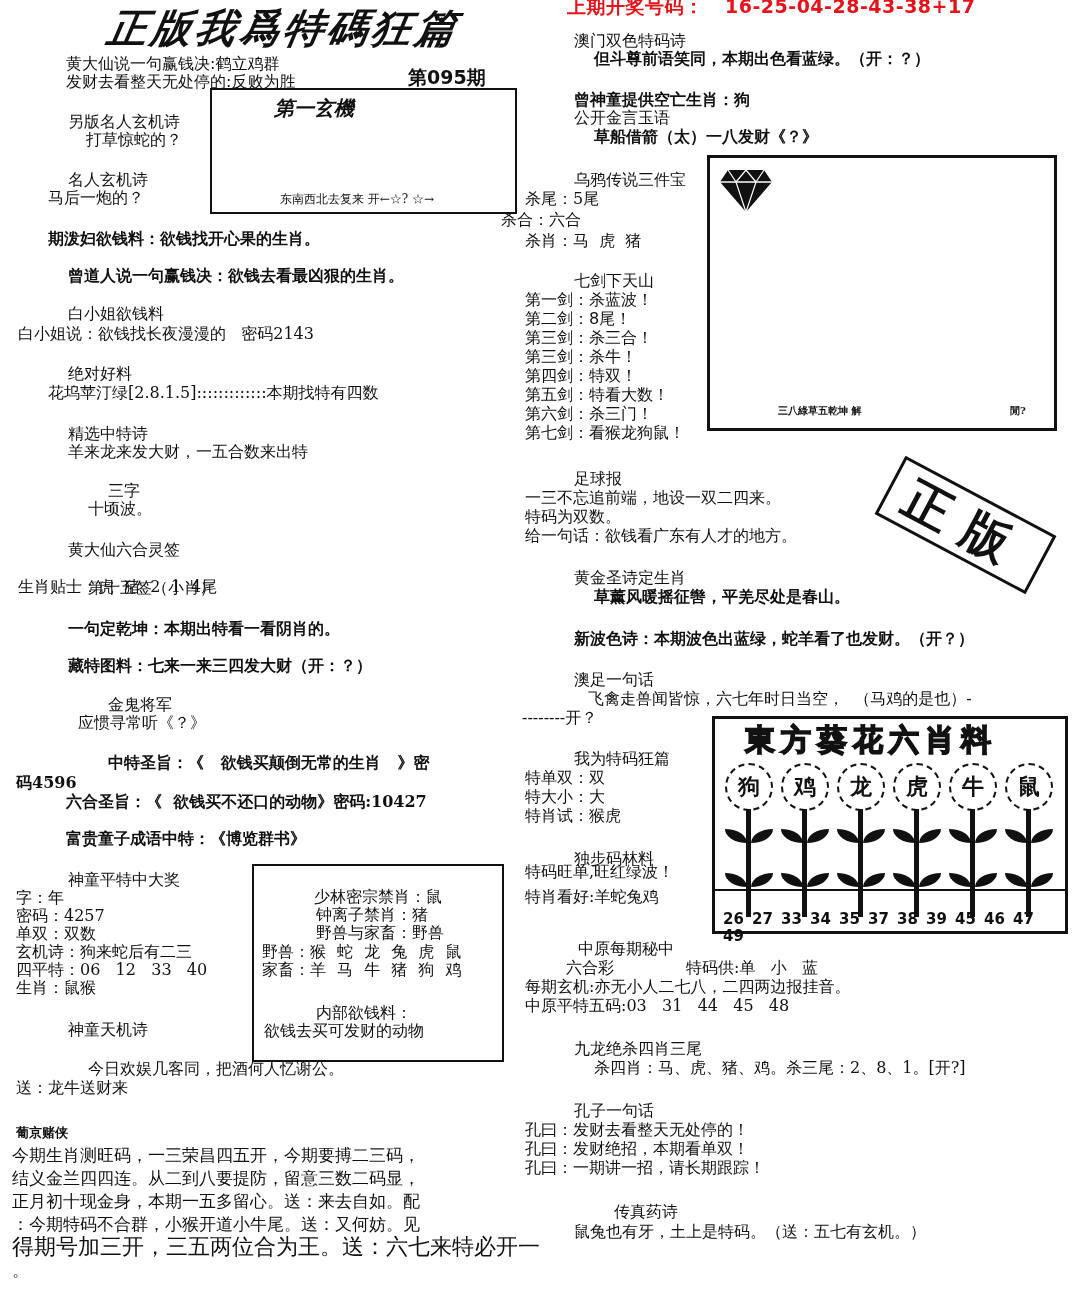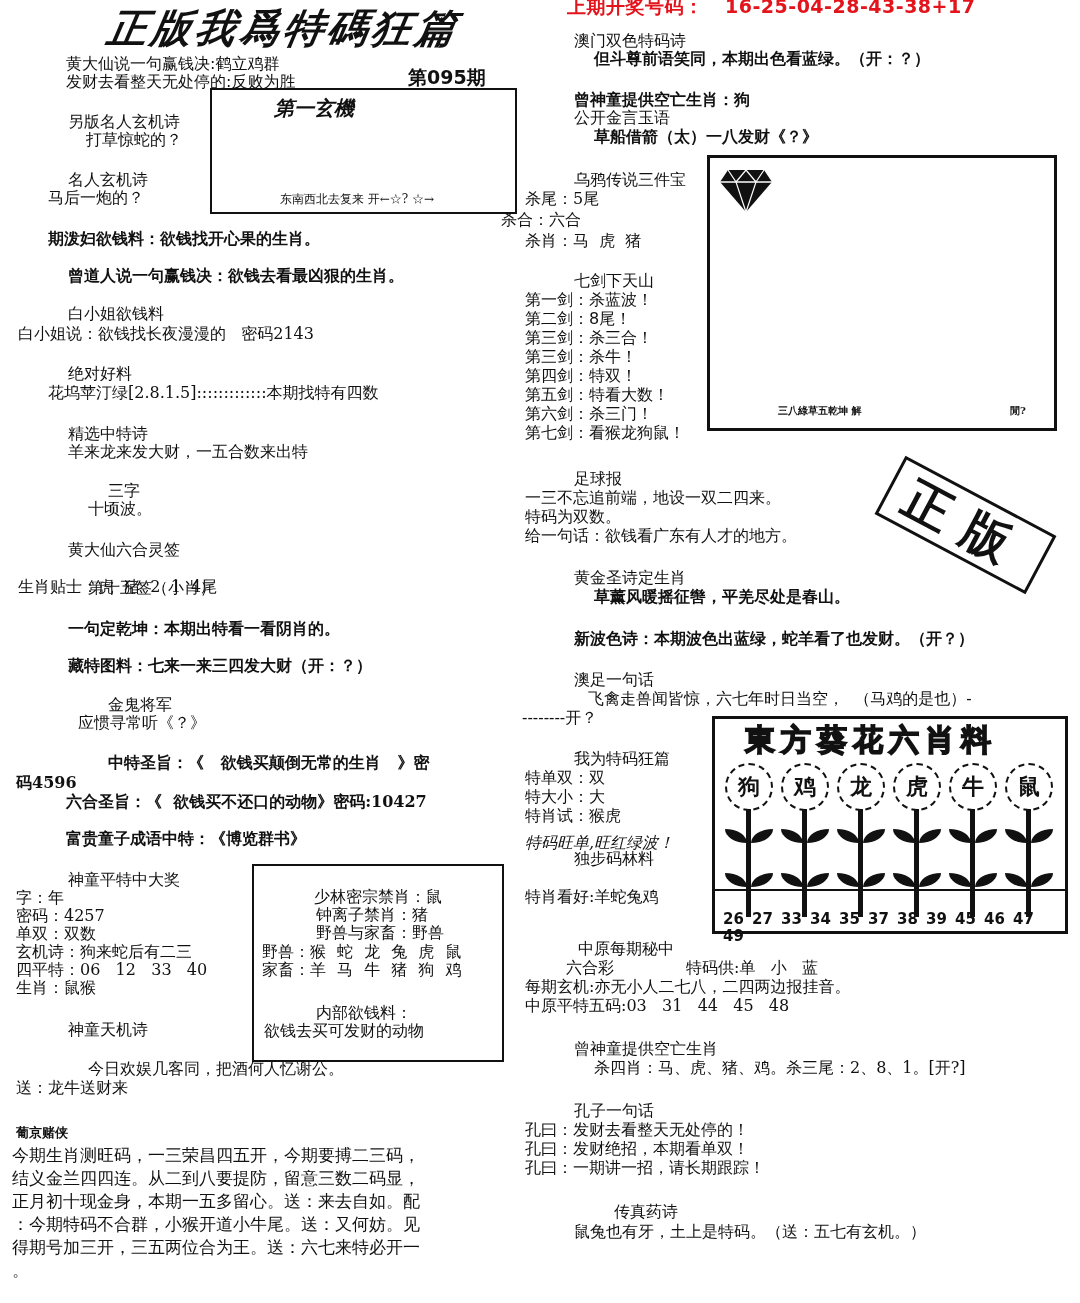--- a/index.html
+++ b/index.html
@@ -176,7 +176,7 @@
 <div class="abs serif" style="left:525px; top:807px;">特肖试：猴虎</div>
 
 <div class="abs serif" style="left:574px; top:850px;">独步码林料</div>
-<div class="abs serif" style="left:525px; top:834px;font-style:italic;">特码旺单,旺红绿波！</div>
+<div class="abs serif" style="left:525px; top:863px;">特码旺单,旺红绿波！</div>
 <div class="abs serif" style="left:525px; top:888px;">特肖看好:羊蛇兔鸡</div>
 
 <div class="box box-thick" style="left:712px; top:716px; width:350px; height:212px;">

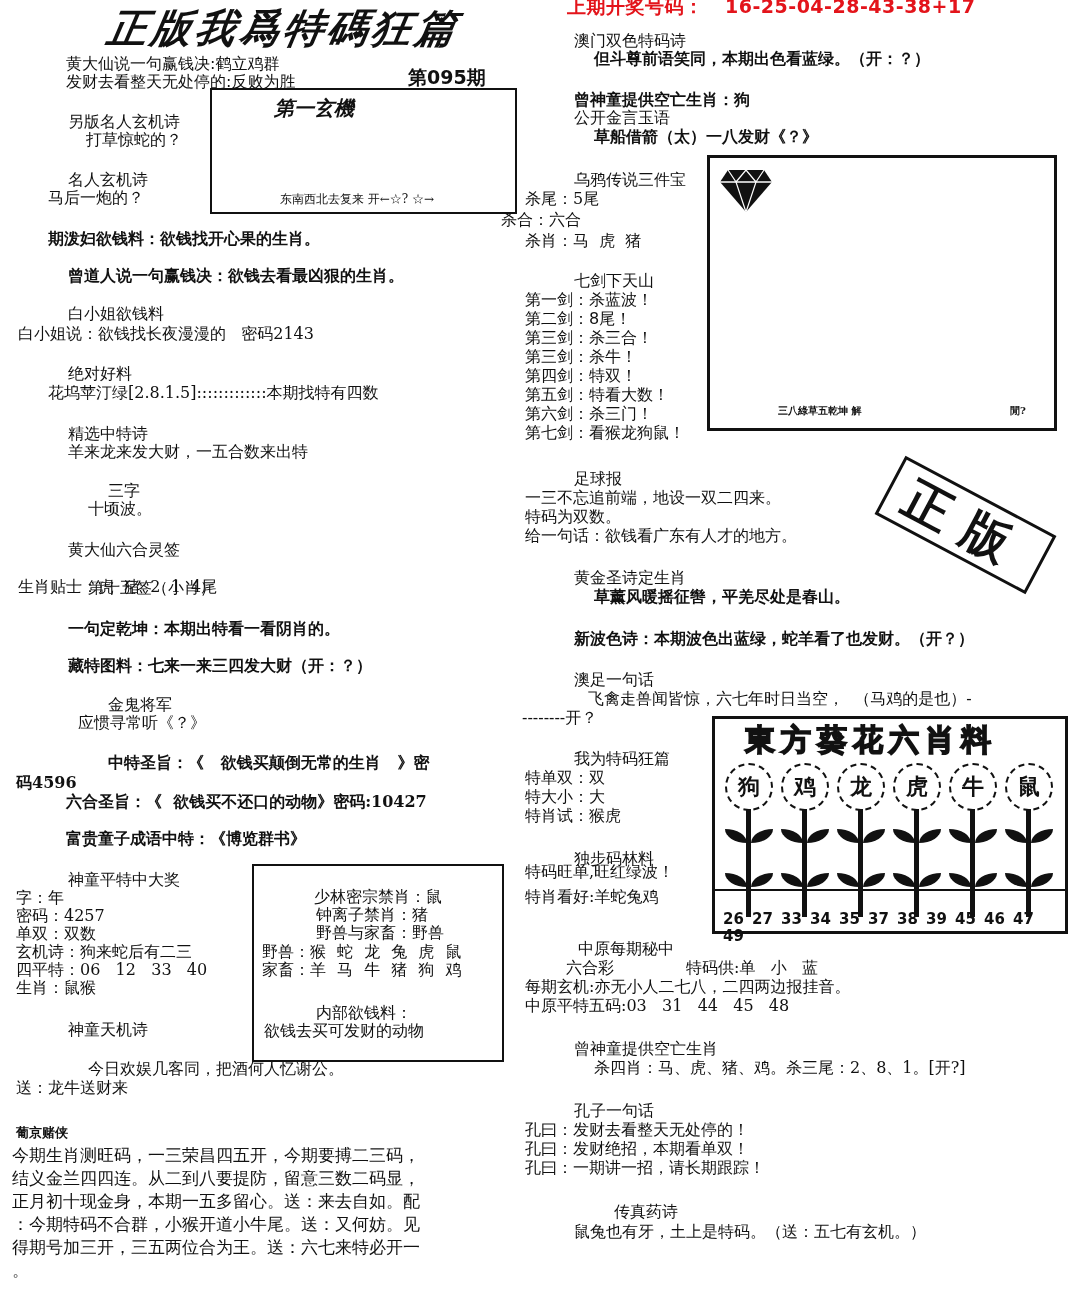--- a/index.html
+++ b/index.html
@@ -243,7 +243,7 @@
 <div class="abs serif" style="left:525px; top:978px;">每期玄机:亦无小人二七八，二四两边报挂音。</div>
 <div class="abs serif" style="left:525px; top:997px;">中原平特五码:03   31   44   45   48</div>
 
-<div class="abs serif" style="left:574px; top:1040px;">曾神童提供空亡生肖</div>
+<div class="abs serif" style="left:574px; top:1040px;">九龙绝杀四肖三尾</div>
 <div class="abs serif" style="left:594px; top:1059px;">杀四肖：马、虎、猪、鸡。杀三尾：2、8、1。[开?]</div>
 
 <div class="abs serif" style="left:574px; top:1102px;">孔子一句话</div>

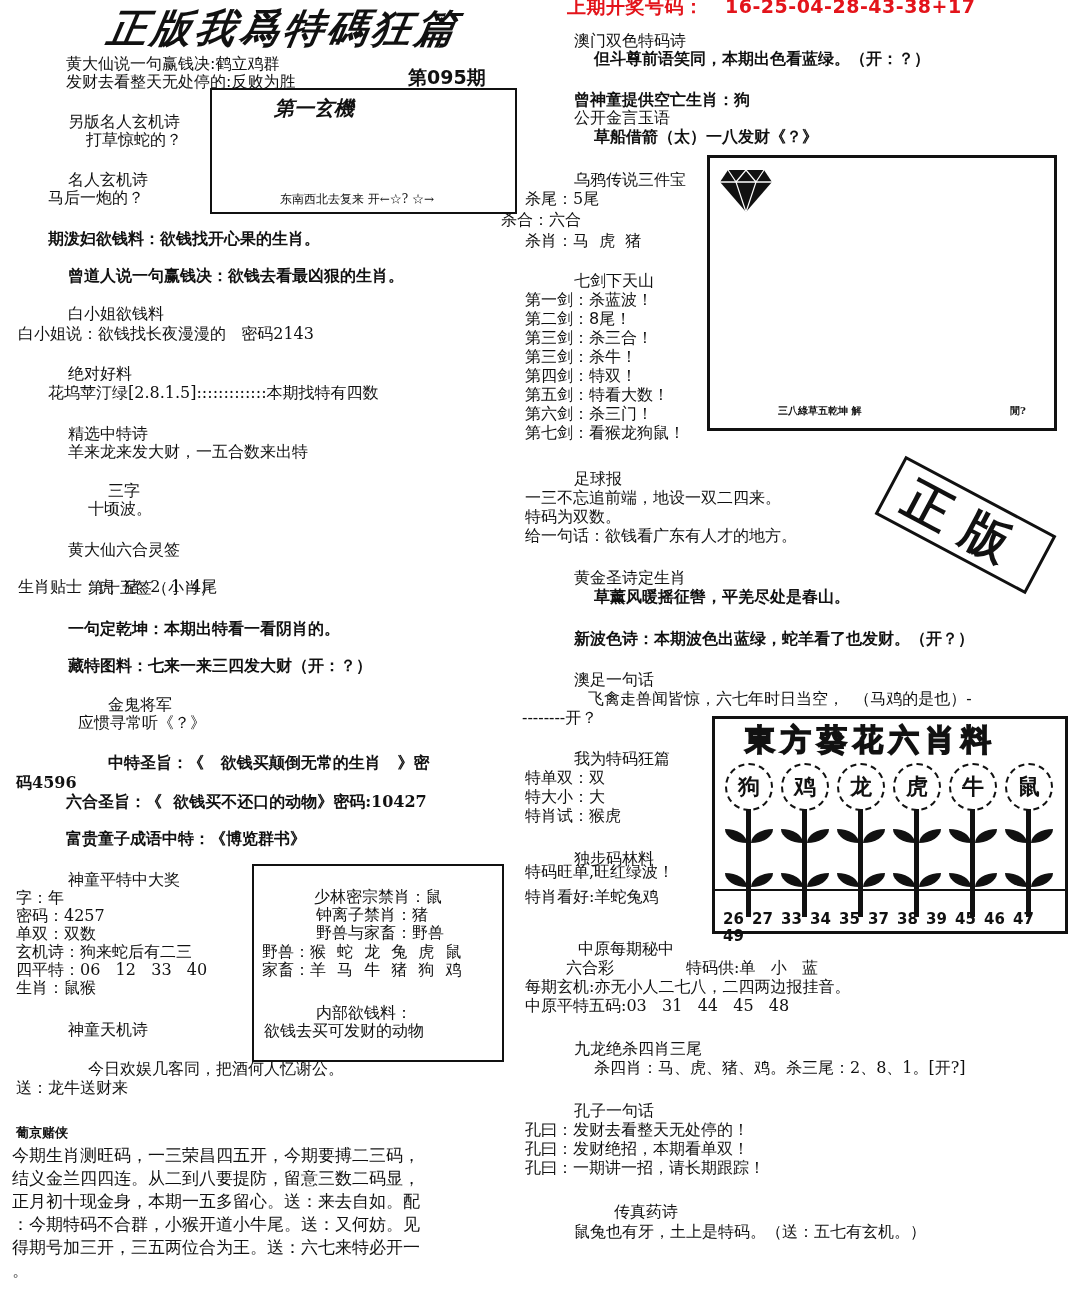--- a/index.html
+++ b/index.html
@@ -118,7 +118,7 @@
 <div class="abs serif" style="left:12px; top:1168px; font-size:17px; line-height:20px;">结义金兰四四连。从二到八要提防，留意三数二码显，</div>
 <div class="abs serif" style="left:12px; top:1191px; font-size:17px; line-height:20px;">正月初十现金身，本期一五多留心。送：来去自如。配</div>
 <div class="abs serif" style="left:12px; top:1214px; font-size:17px; line-height:20px;">：今期特码不合群，小猴开道小牛尾。送：又何妨。见</div>
-<div class="abs serif" style="left:12px; top:1237px; font-size:17px; line-height:20px;">得期号加三开，三五两位合为王。送：六七来特必开一</div>
+<div class="abs serif" style="left:12px; top:1237px; font-size:22px; line-height:20px;">得期号加三开，三五两位合为王。送：六七来特必开一</div>
 <div class="abs serif" style="left:12px; top:1260px; font-size:17px; line-height:20px;">。</div>
 
 <div class="abs" style="left:574px; top:32px;">澳门双色特码诗</div>

